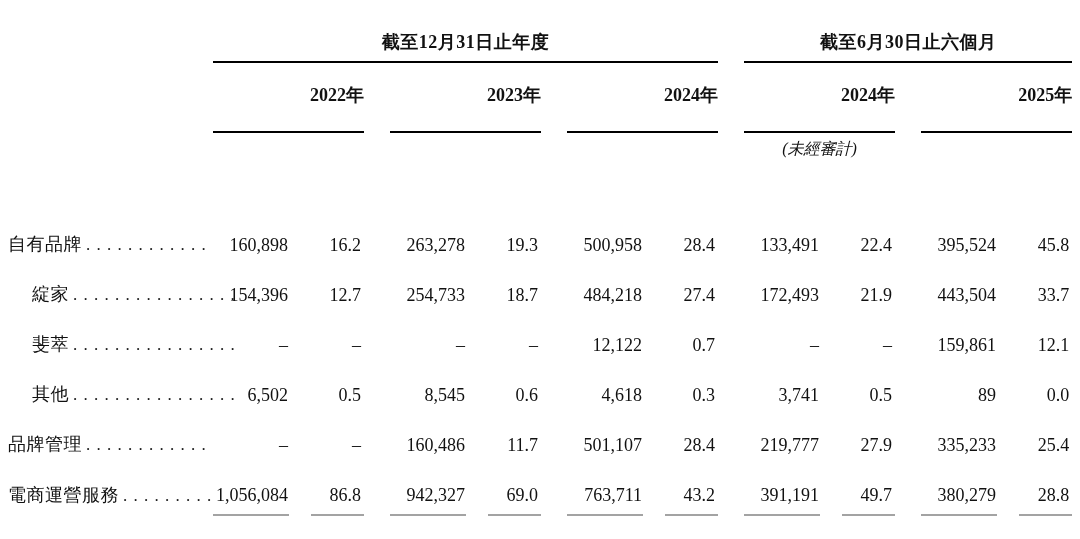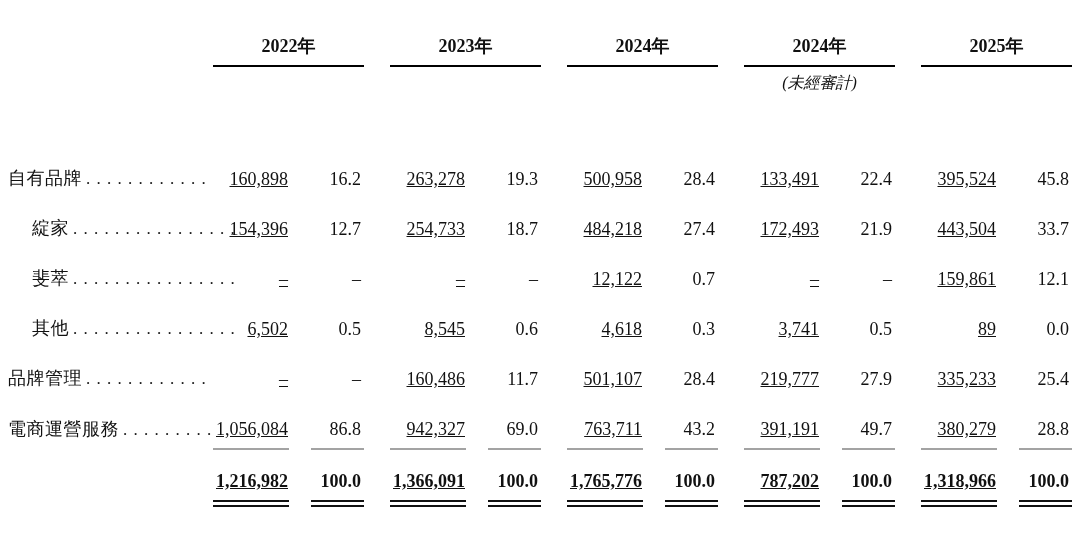--- a/index.html
+++ b/index.html
@@ -81,6 +81,12 @@
         <col class="c-p">
   </colgroup>
   <thead>
+    <tr class="r-group">
+      <td></td>
+      <th colspan="11">截至12月31日止年度</th>
+      <td></td>
+      <th colspan="7">截至6月30日止六個月</th>
+    </tr>
     <tr class="r-years">
       <td></td>
       <th colspan="3" class="yr">2022年</th>

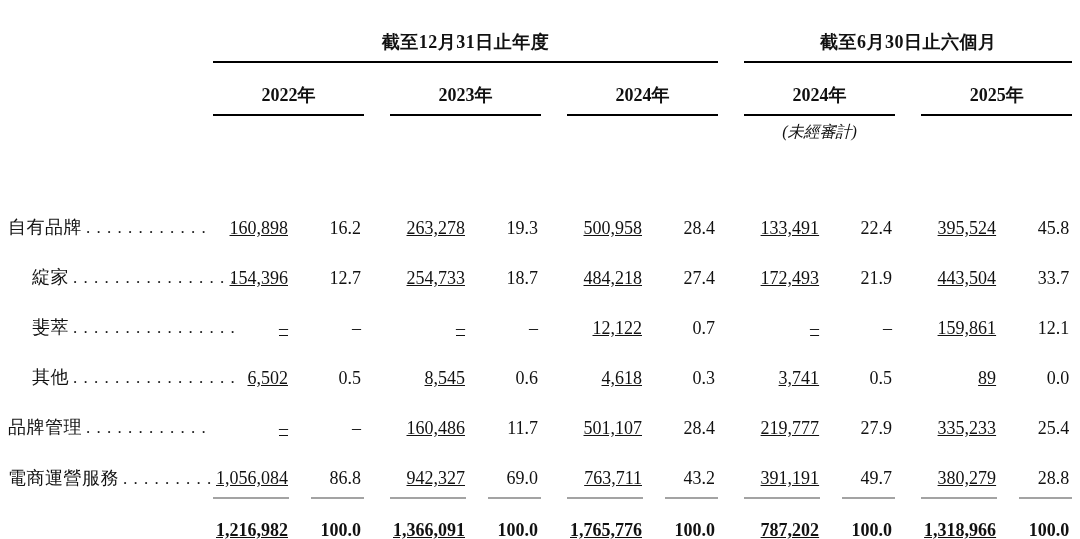--- a/index.html
+++ b/index.html
@@ -24,8 +24,8 @@
     border-bottom:2px solid #000;padding-bottom:7px;letter-spacing:0.5px;
   }
   tr.r-years th{
-    height:44px;text-align:center;font-weight:bold;font-size:18px;
-    border-bottom:2px solid #000;padding-bottom:7px;
+    height:44px;text-align:right;font-weight:bold;font-size:18px;
+    border-bottom:2px solid #000;padding-bottom:24px;
   }
   tr.r-units td{height:34px;font-size:17px;font-style:italic;padding-bottom:2px;}
   tr.r-units td.unit{text-align:center;}

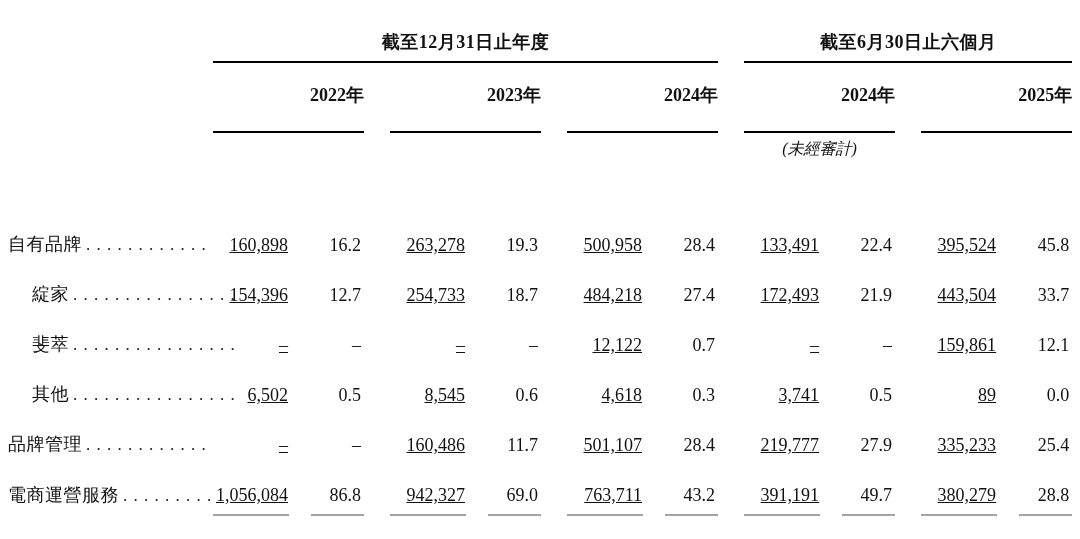--- a/index.html
+++ b/index.html
@@ -45,7 +45,7 @@
     font-size:17px;letter-spacing:1px;color:#1a1a1a;
   }
   td.v,td.p{text-align:right;}
-  td.v{padding-right:1px;text-decoration:underline;}
+  td.v{padding-right:1px;}
   td.p{padding-right:3px;}
 
   tr.pretotal td.v,tr.pretotal td.p{border-bottom:2px solid #a3a3a3;}

